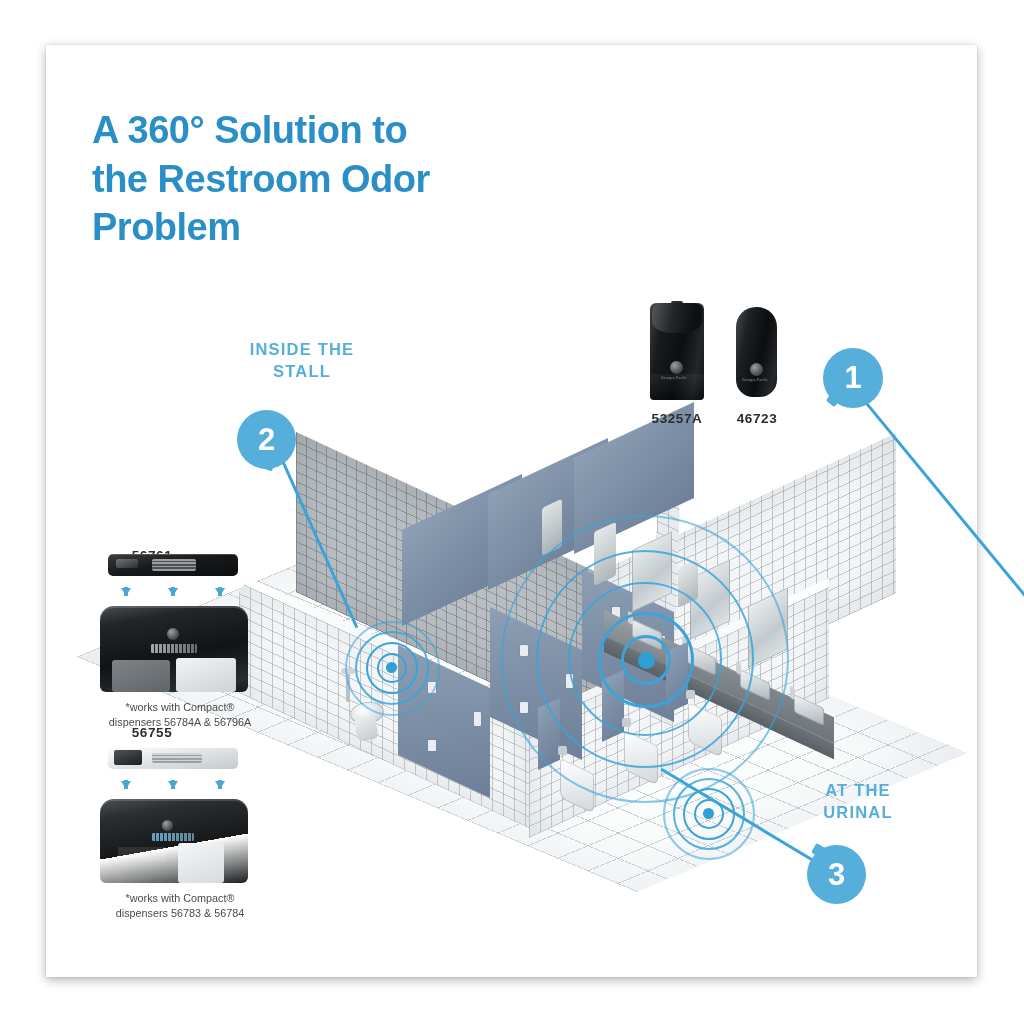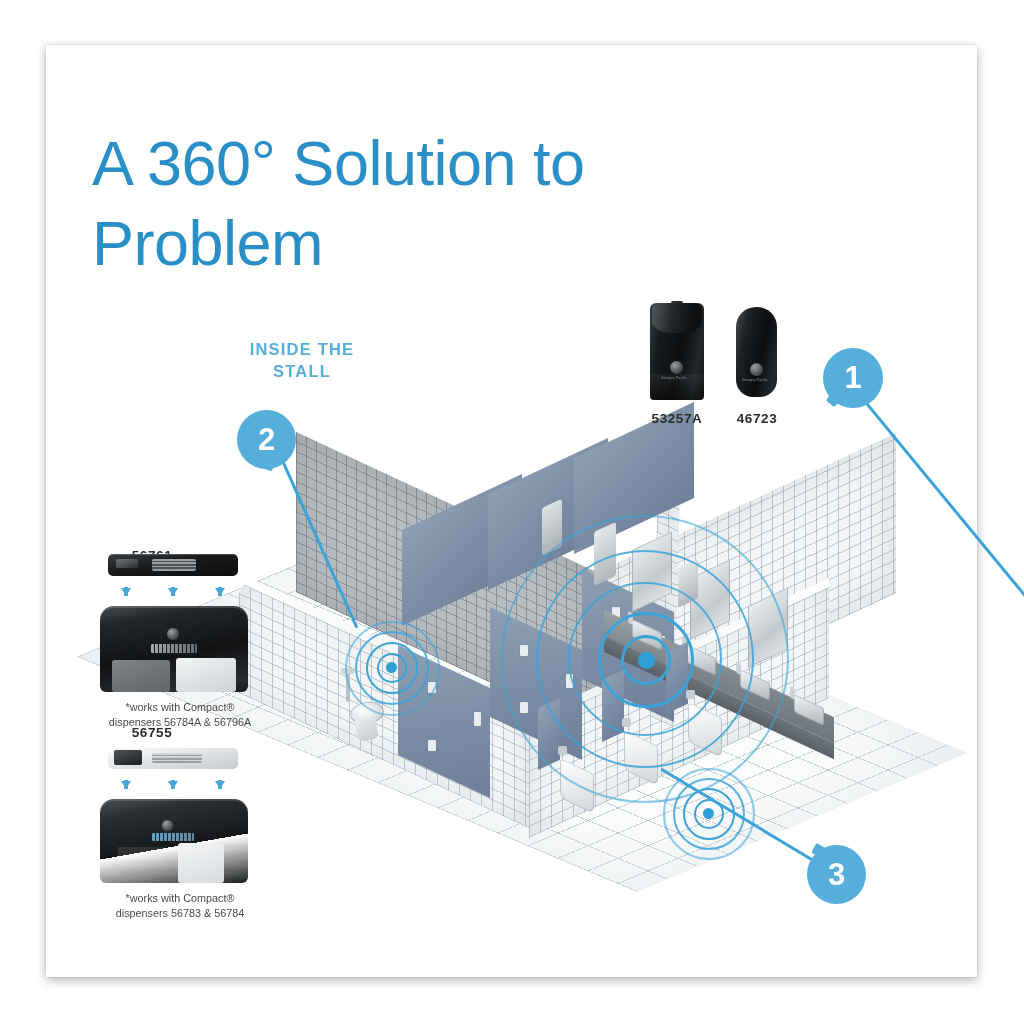--- a/index.html
+++ b/index.html
@@ -14,7 +14,7 @@
   
   #title{
     position:absolute;left:46px;top:36px;width:640px;
-    color:#2b8fc7;font-weight:normal;font-size:63px;line-height:1.27;
+    color:#2b8fc7;font-weight:bold;font-size:38px;line-height:1.27;
     letter-spacing:-0.5px;
   }
   #title span{display:block;}

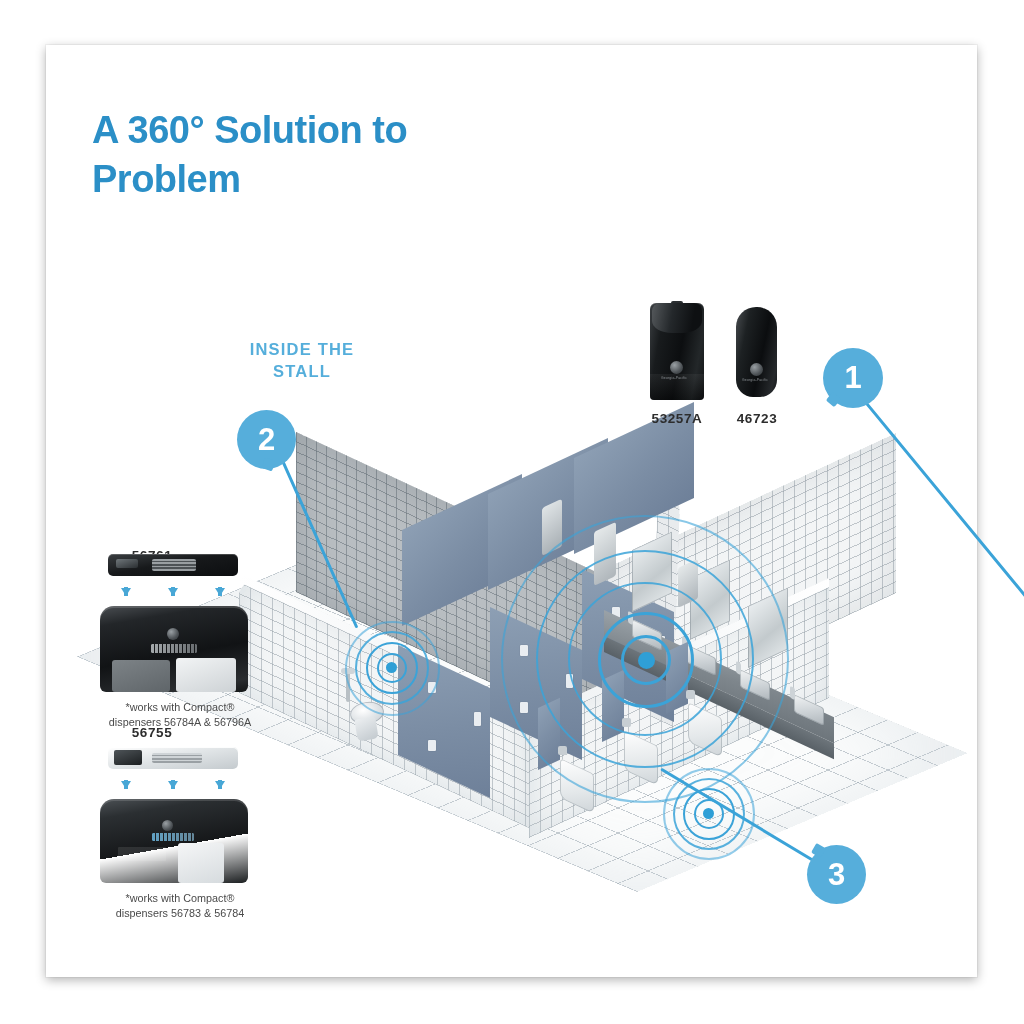--- a/index.html
+++ b/index.html
@@ -130,6 +130,7 @@
 
   <h1 id="title">
     <span>A 360° Solution to</span>
+    <span>the Restroom Odor</span>
     <span>Problem</span>
   </h1>
 

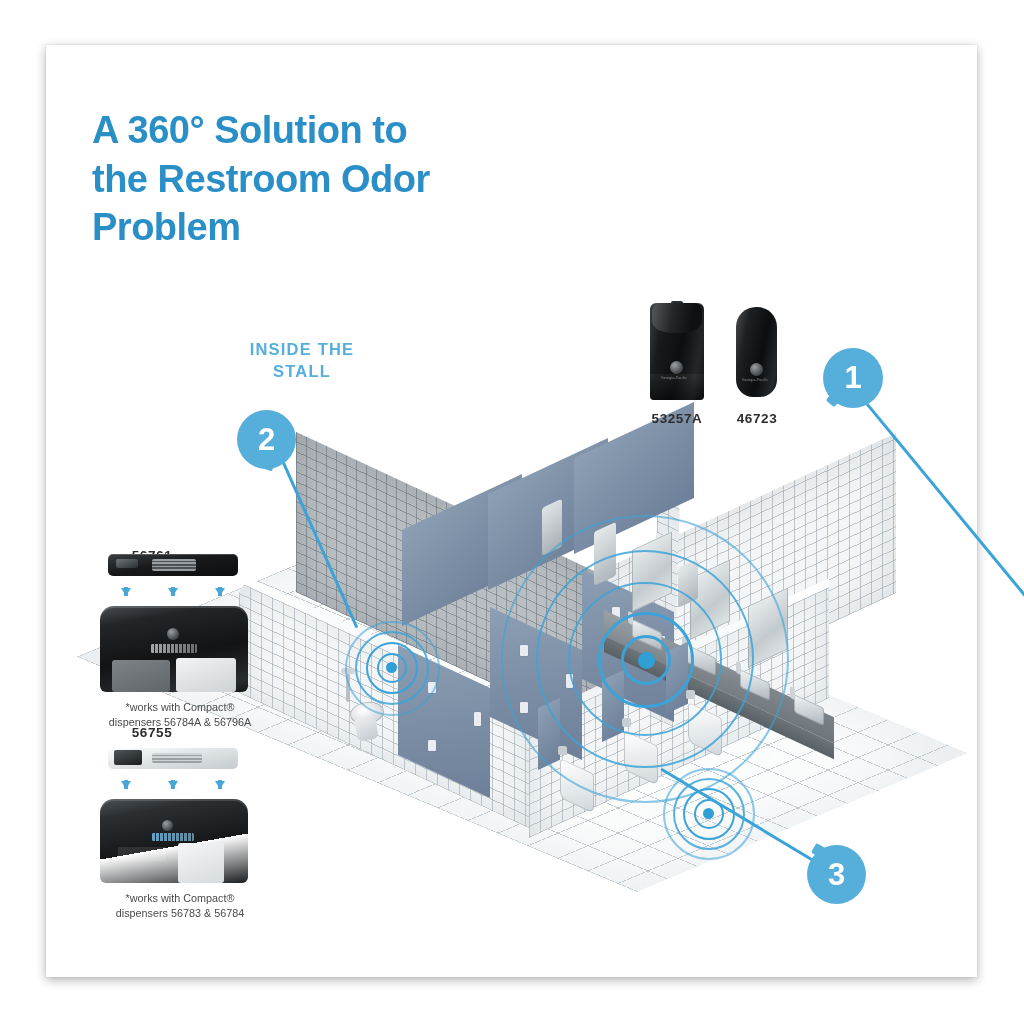--- a/index.html
+++ b/index.html
@@ -385,6 +385,10 @@
     </div>
   </div>
 
+  <div class="sec-label" style="left:722px;top:735px;width:180px;">
+    <span>AT THE</span><br>
+    <span>URINAL</span>
+  </div>
 
   <div class="badge" style="left:761px;top:800px;width:59px;height:59px;font-size:31px;">
     <span>3</span>

